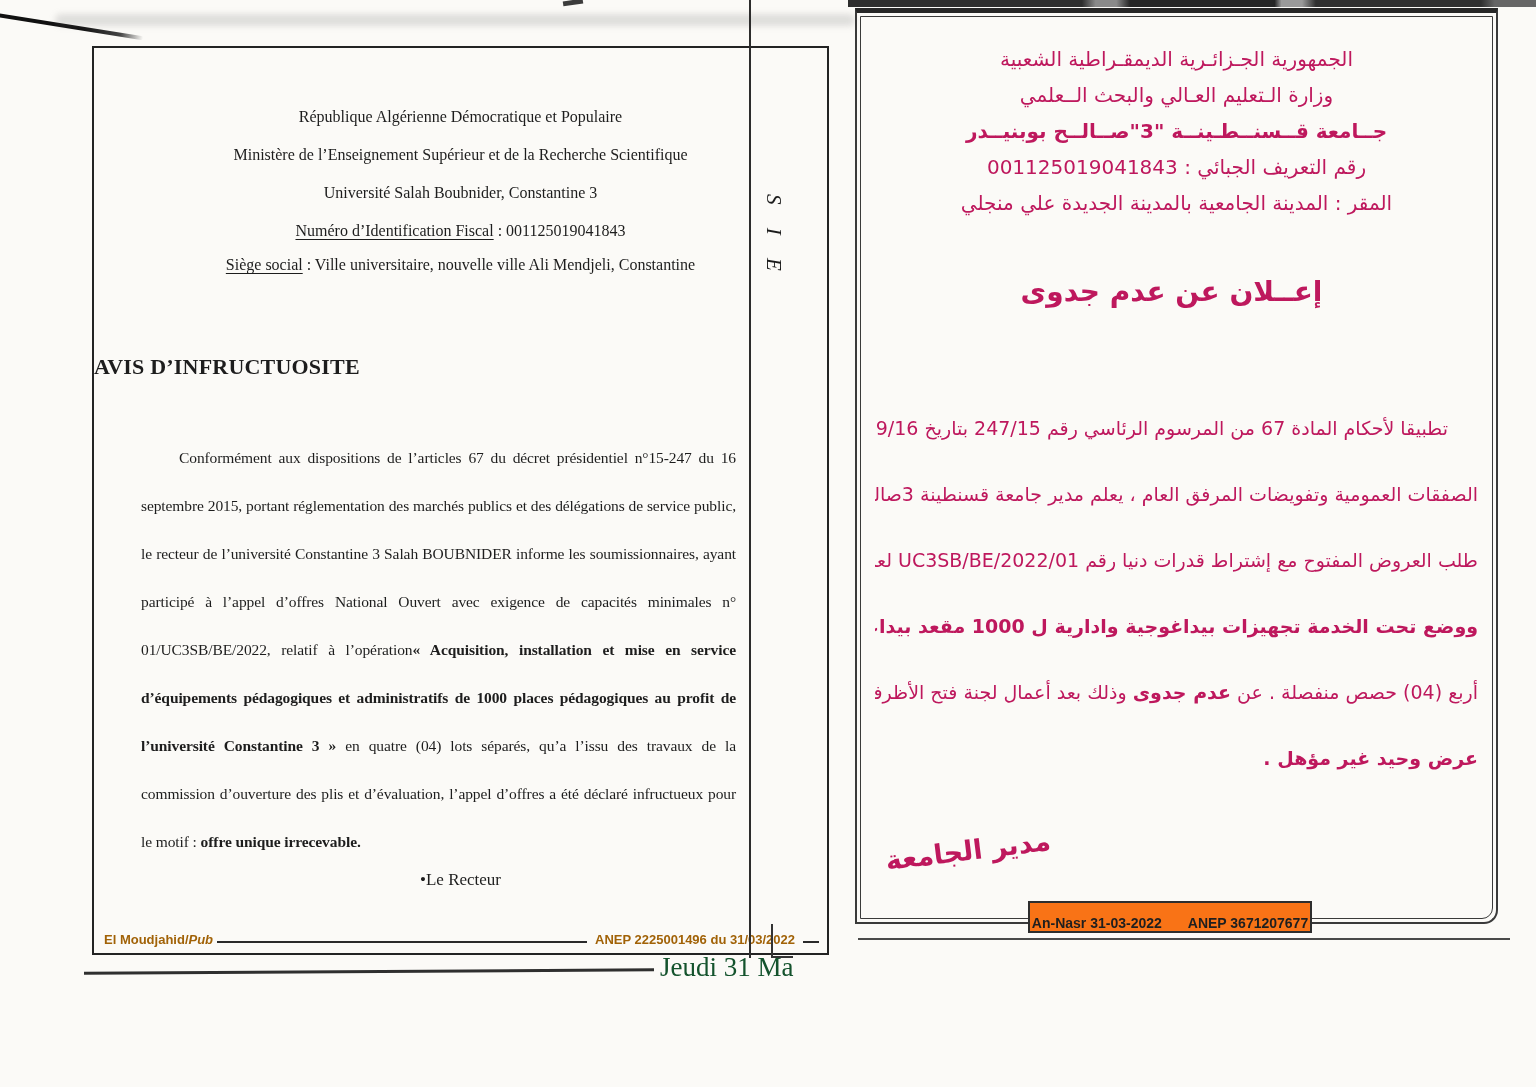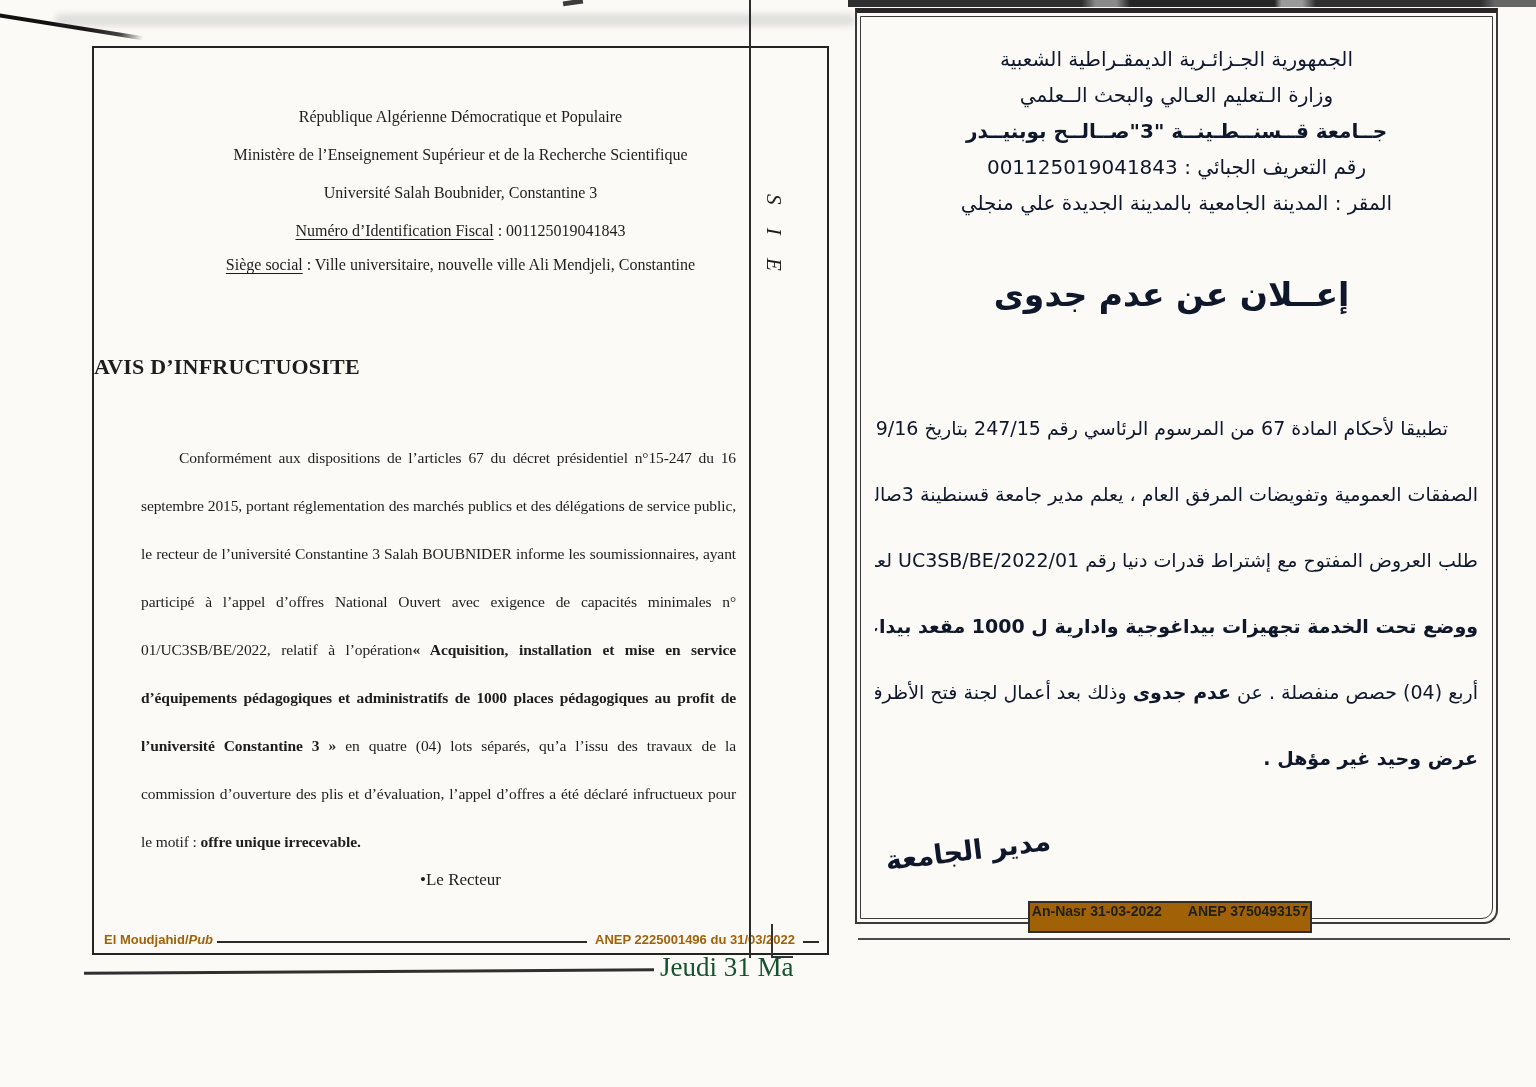--- a/index.html
+++ b/index.html
@@ -50,7 +50,7 @@
   .right-doc{position:absolute;left:855px;top:8px;width:643px;height:916px;box-sizing:border-box;
     border:2px solid #3a3a3a;border-top:5px solid #272727;border-radius:0 0 14px 0;}
   .right-doc-inner{position:absolute;inset:3px;border:1.5px solid #3a3a3a;border-radius:0 0 11px 0;
-    direction:rtl;font-family:"DejaVu Sans",sans-serif;color:#0f172a;}
+    direction:rtl;font-family:"DejaVu Sans",sans-serif;color:#be185d;}
   .ar-header{position:absolute;left:0;right:0;top:24px;text-align:center;font-size:20px;line-height:36px;}
   .ar-header .hv{font-weight:bold;letter-spacing:.3px;}
   .ar-title{position:absolute;left:0;right:10px;top:258px;text-align:center;font-size:33px;font-weight:bold;}

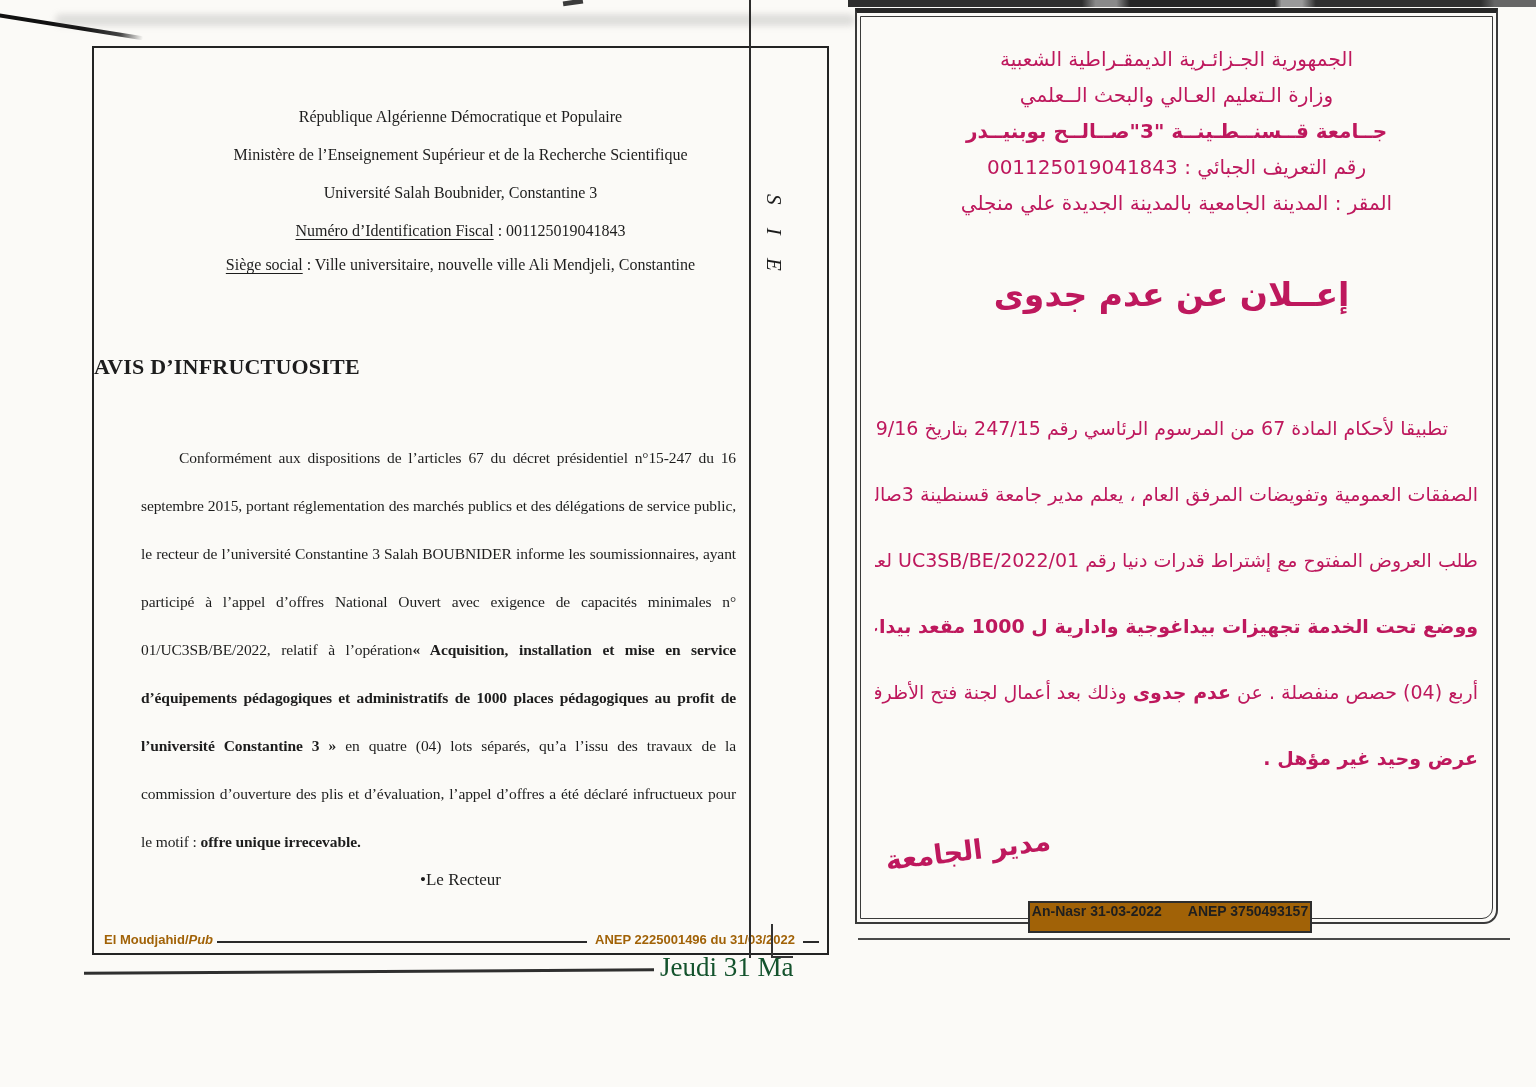--- a/index.html
+++ b/index.html
@@ -53,7 +53,7 @@
     direction:rtl;font-family:"DejaVu Sans",sans-serif;color:#be185d;}
   .ar-header{position:absolute;left:0;right:0;top:24px;text-align:center;font-size:20px;line-height:36px;}
   .ar-header .hv{font-weight:bold;letter-spacing:.3px;}
-  .ar-title{position:absolute;left:0;right:10px;top:258px;text-align:center;font-size:33px;font-weight:bold;}
+  .ar-title{position:absolute;left:0;right:10px;top:258px;text-align:center;font-size:28px;font-weight:bold;}
   .ar-body{position:absolute;left:14px;right:14px;top:378px;font-size:19px;line-height:66px;}
   .ar-line{text-align:justify;text-align-last:justify;overflow:hidden;white-space:nowrap;}
   .ar-line.first{padding-right:30px;}

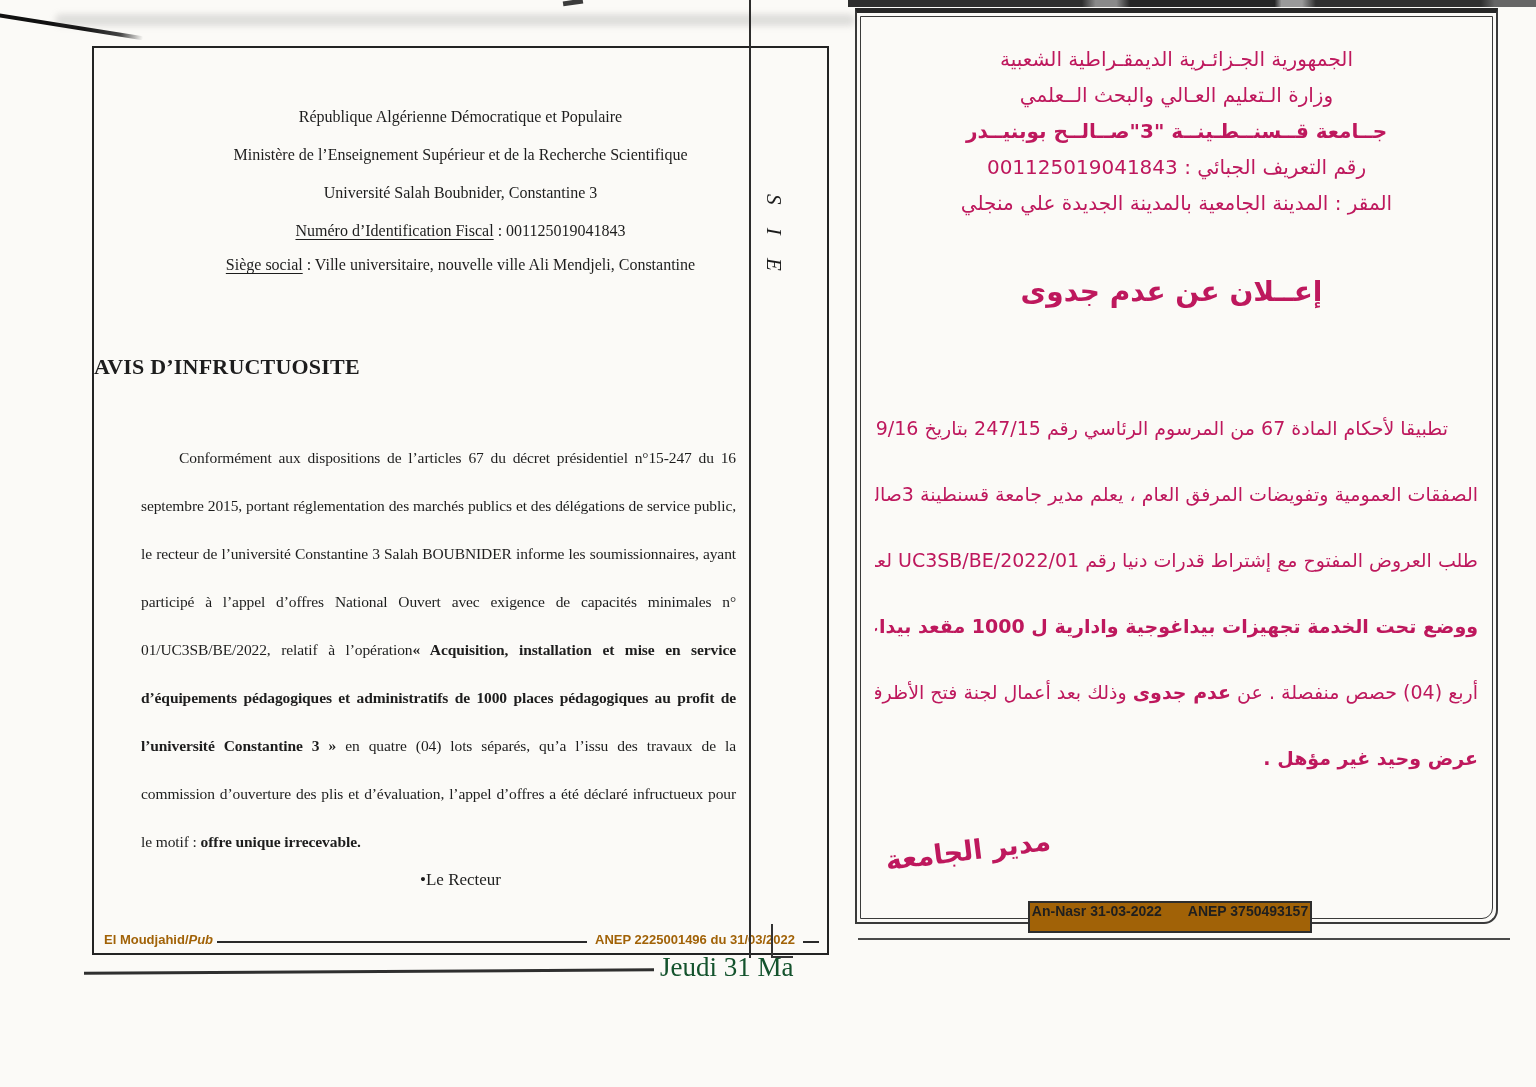--- a/index.html
+++ b/index.html
@@ -61,8 +61,8 @@
   .ar-body .b{font-weight:bold;}
   .ar-sign{position:absolute;left:24px;top:818px;font-size:27px;font-weight:bold;
     transform:rotate(-7deg);letter-spacing:1px;}
-  .anep-box{position:absolute;left:1028px;top:901px;width:280px;height:28px;background:#a16207;
-    border:2px solid #2e2e2e;z-index:6;display:flex;align-items:flex-start;justify-content:center;gap:26px;
+  .anep-box{position:absolute;left:1028px;top:901px;width:280px;height:28px;background:#f97316;
+    border:2px solid #2e2e2e;z-index:6;display:flex;align-items:flex-end;justify-content:center;gap:26px;
     font-family:"Liberation Sans","DejaVu Sans",sans-serif;font-size:14px;font-weight:bold;color:#1f1f1f;}
   .right-underline{position:absolute;left:858px;top:938px;width:652px;height:2px;background:#4a4a4a;}
   

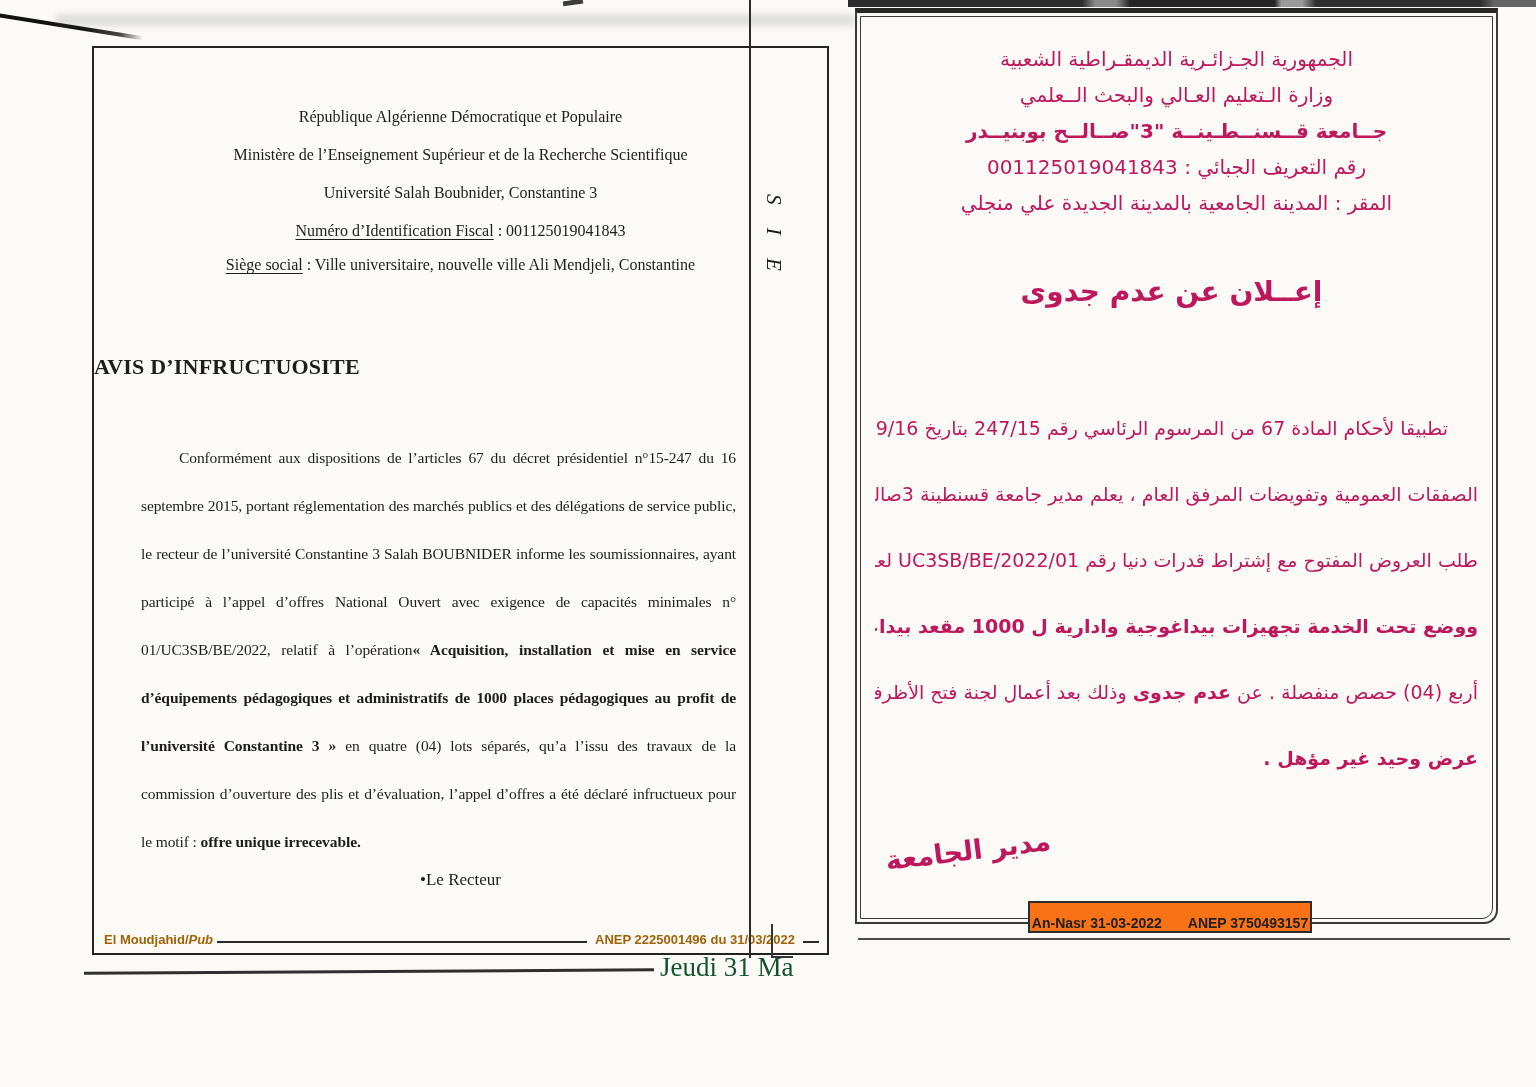--- a/index.html
+++ b/index.html
@@ -142,7 +142,7 @@
 
   <div class="anep-box">
     <span>An-Nasr 31-03-2022</span>
-    <span>ANEP 3750493157</span>
+    <span>ANEP 3671207677</span>
   </div>
   <div class="right-underline"></div>
 

